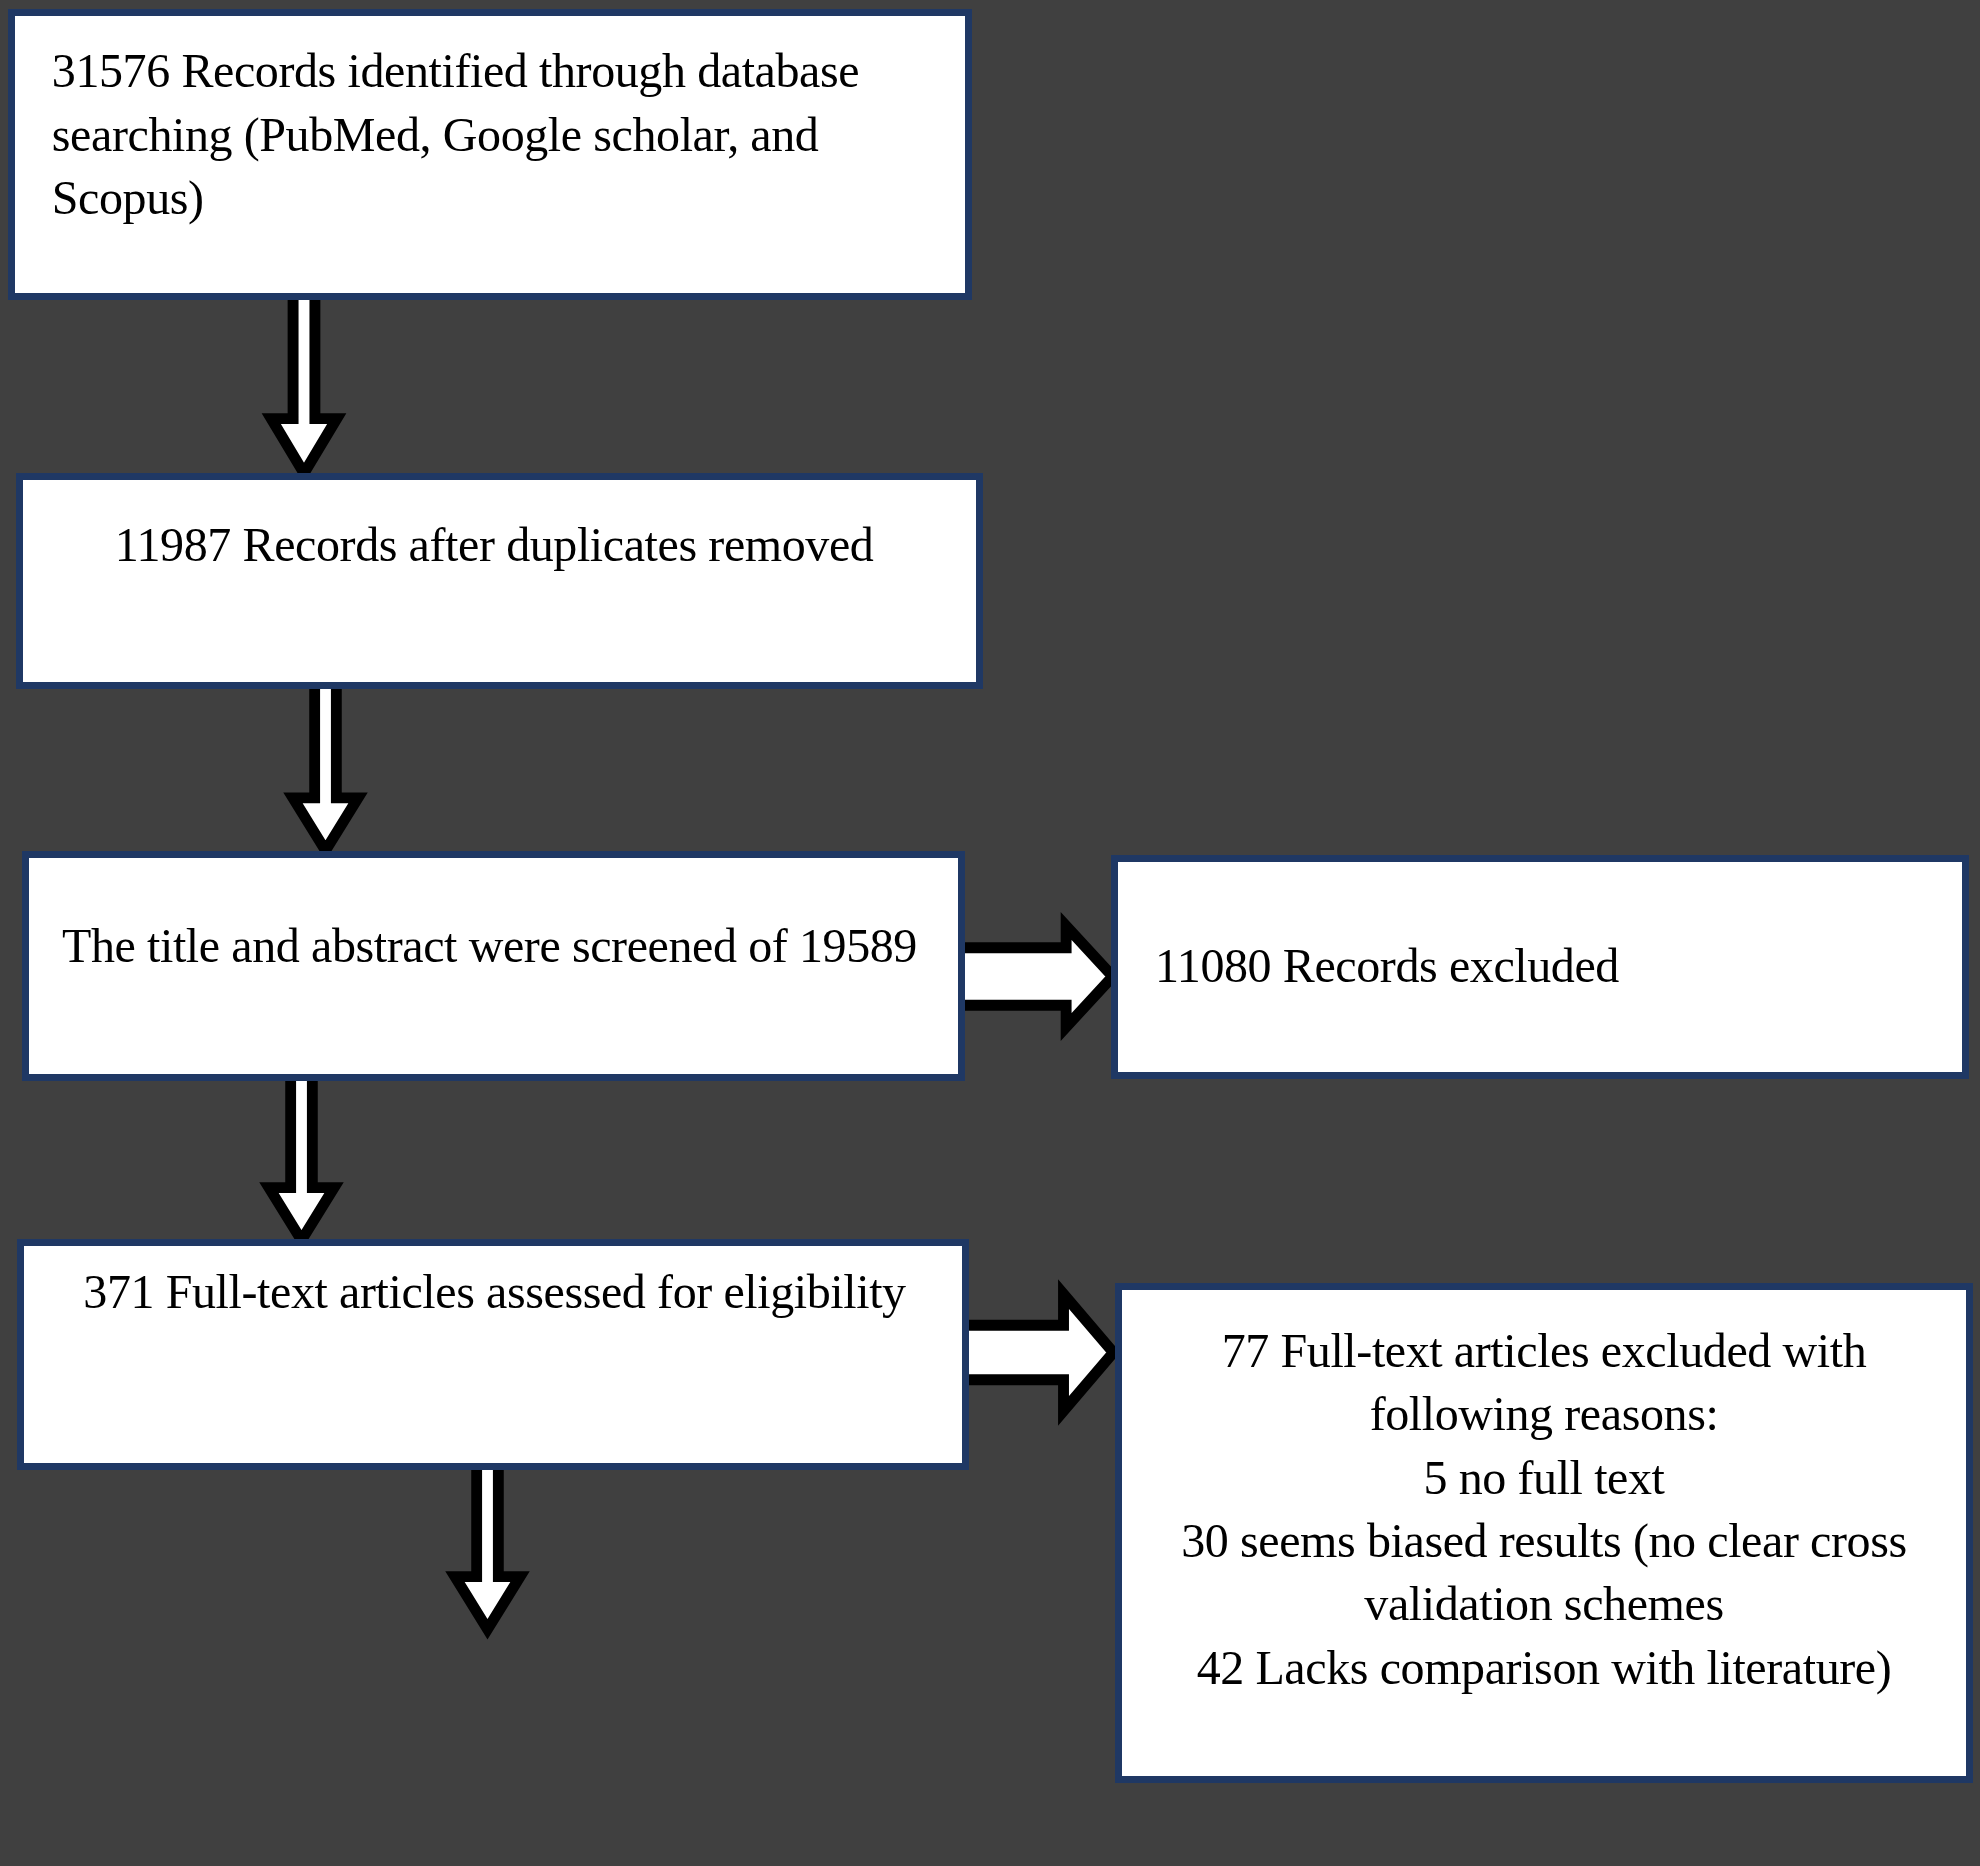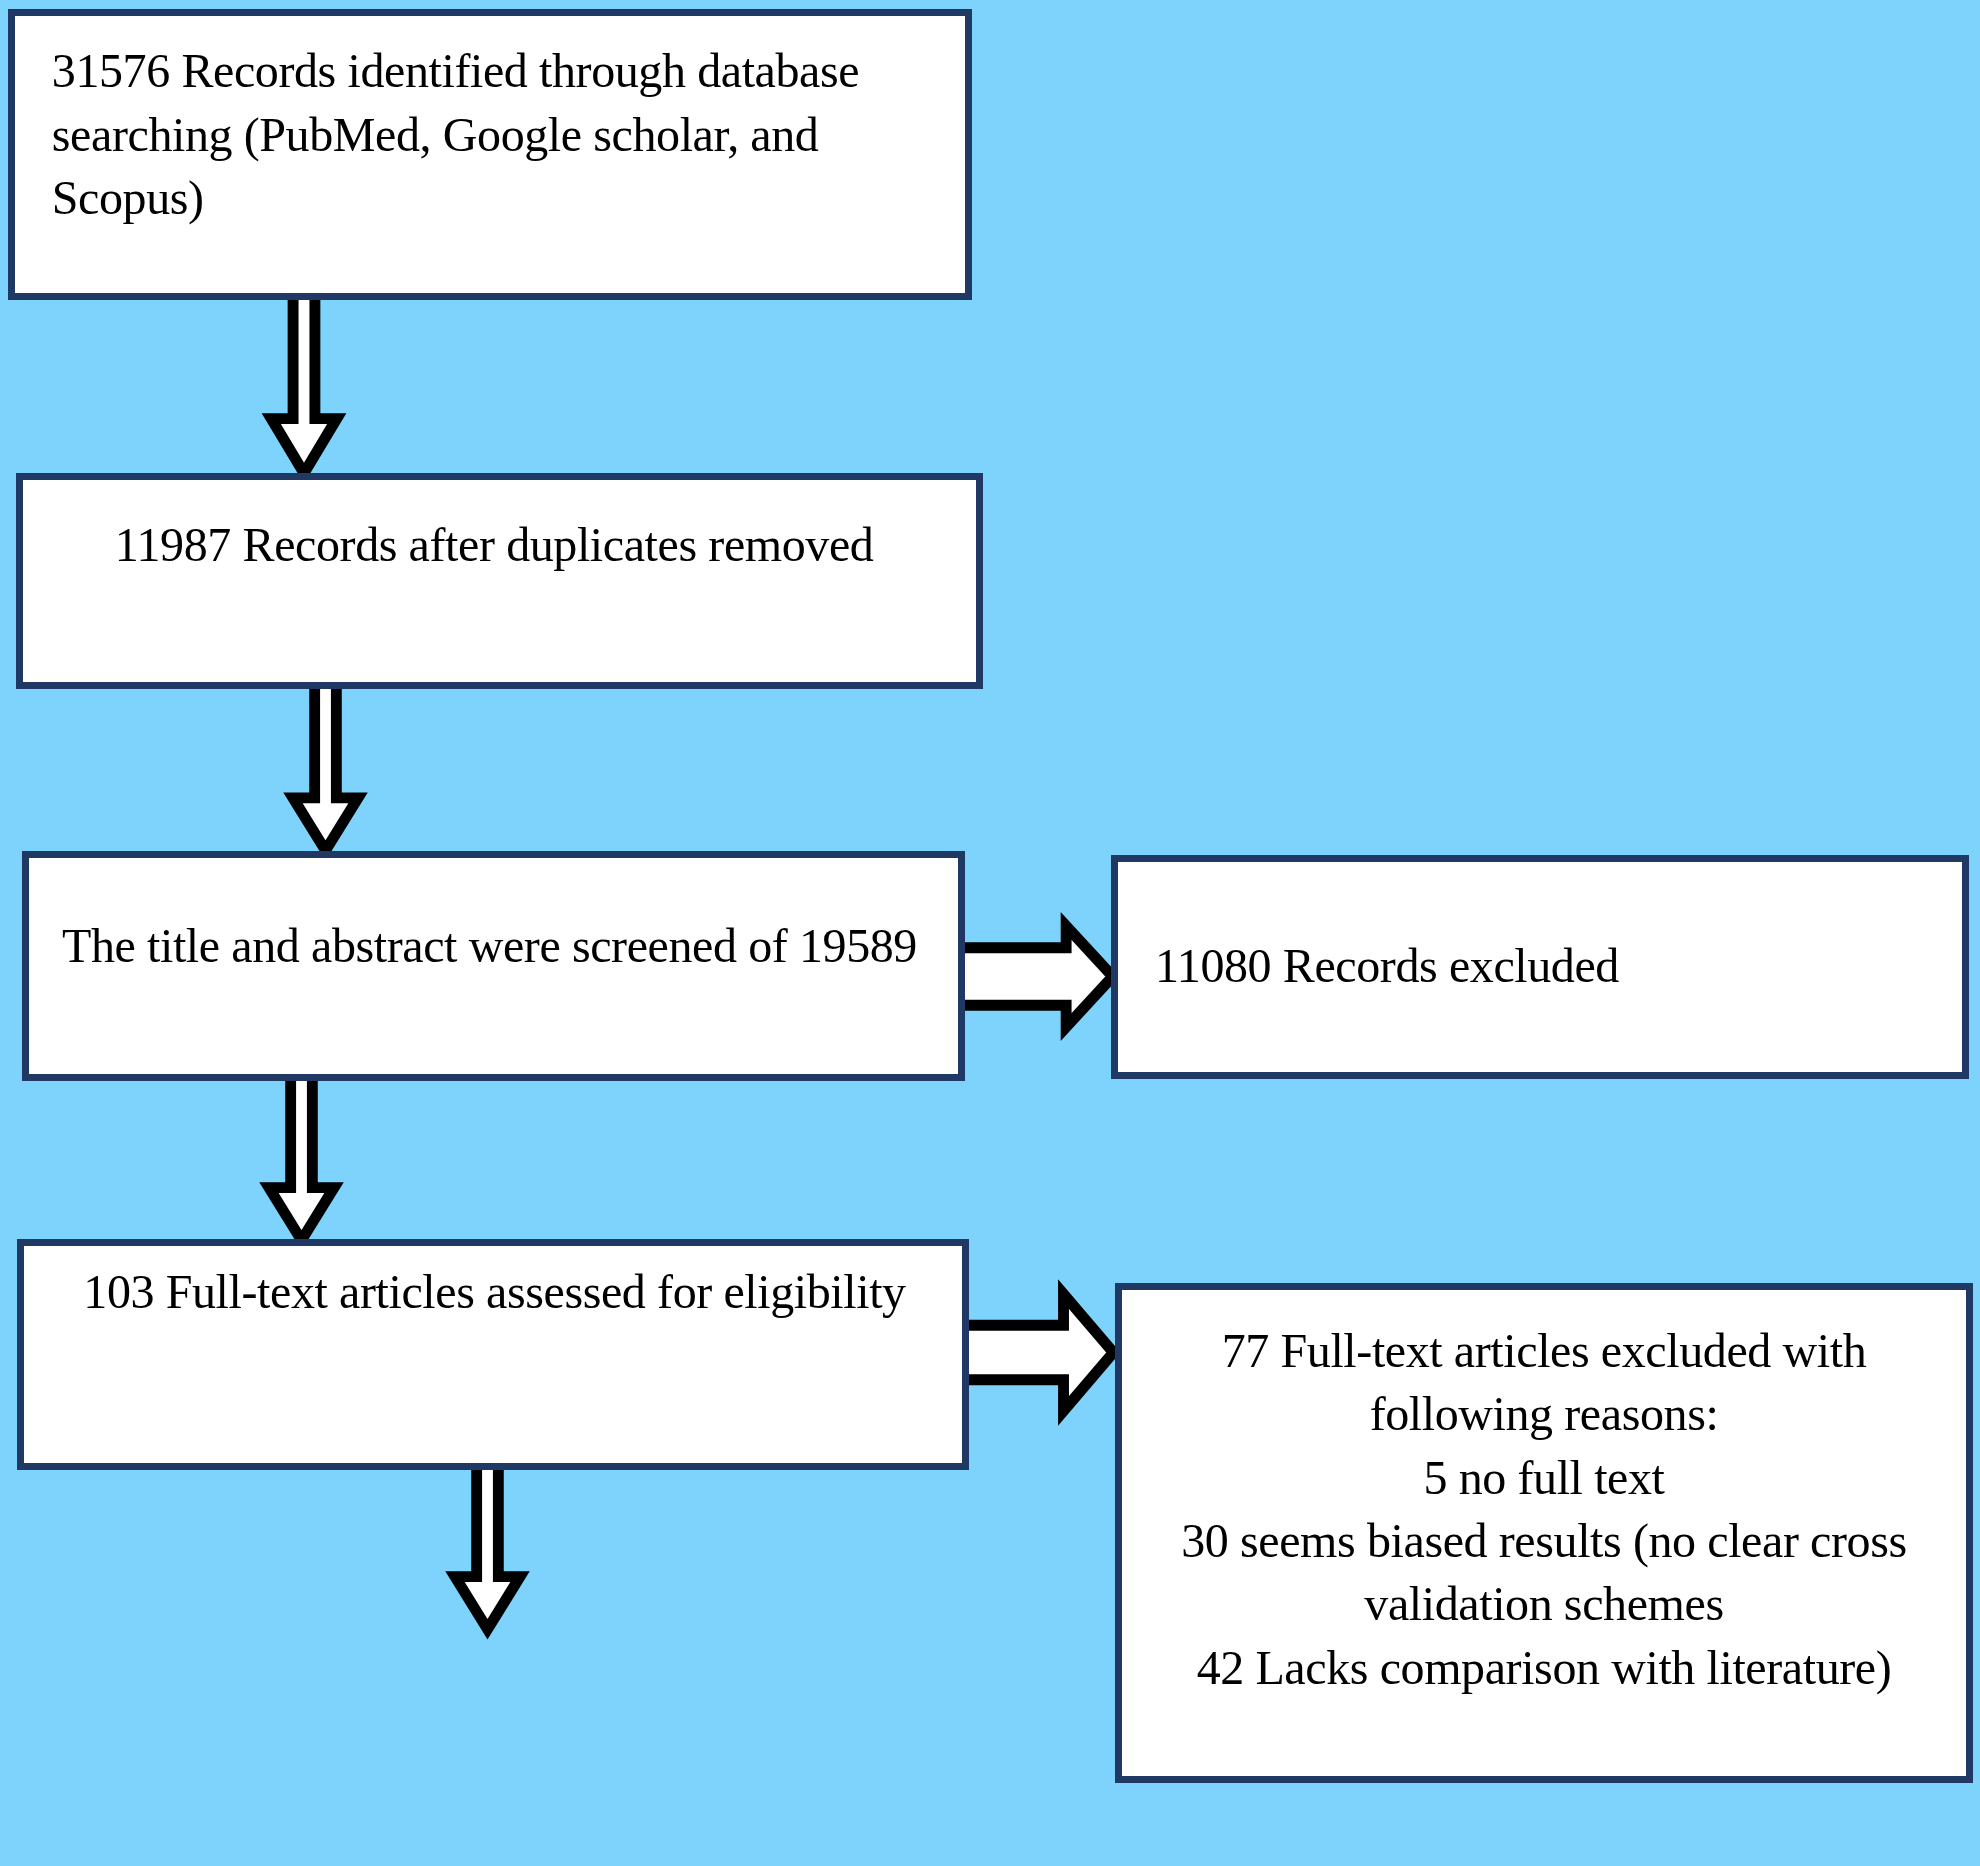--- a/index.html
+++ b/index.html
@@ -15,7 +15,7 @@
     position: relative;
     width: 1981px;
     height: 1866px;
-    background: #7dd3fc;
+    background: #404040;
     overflow: hidden;
   }
   .box {

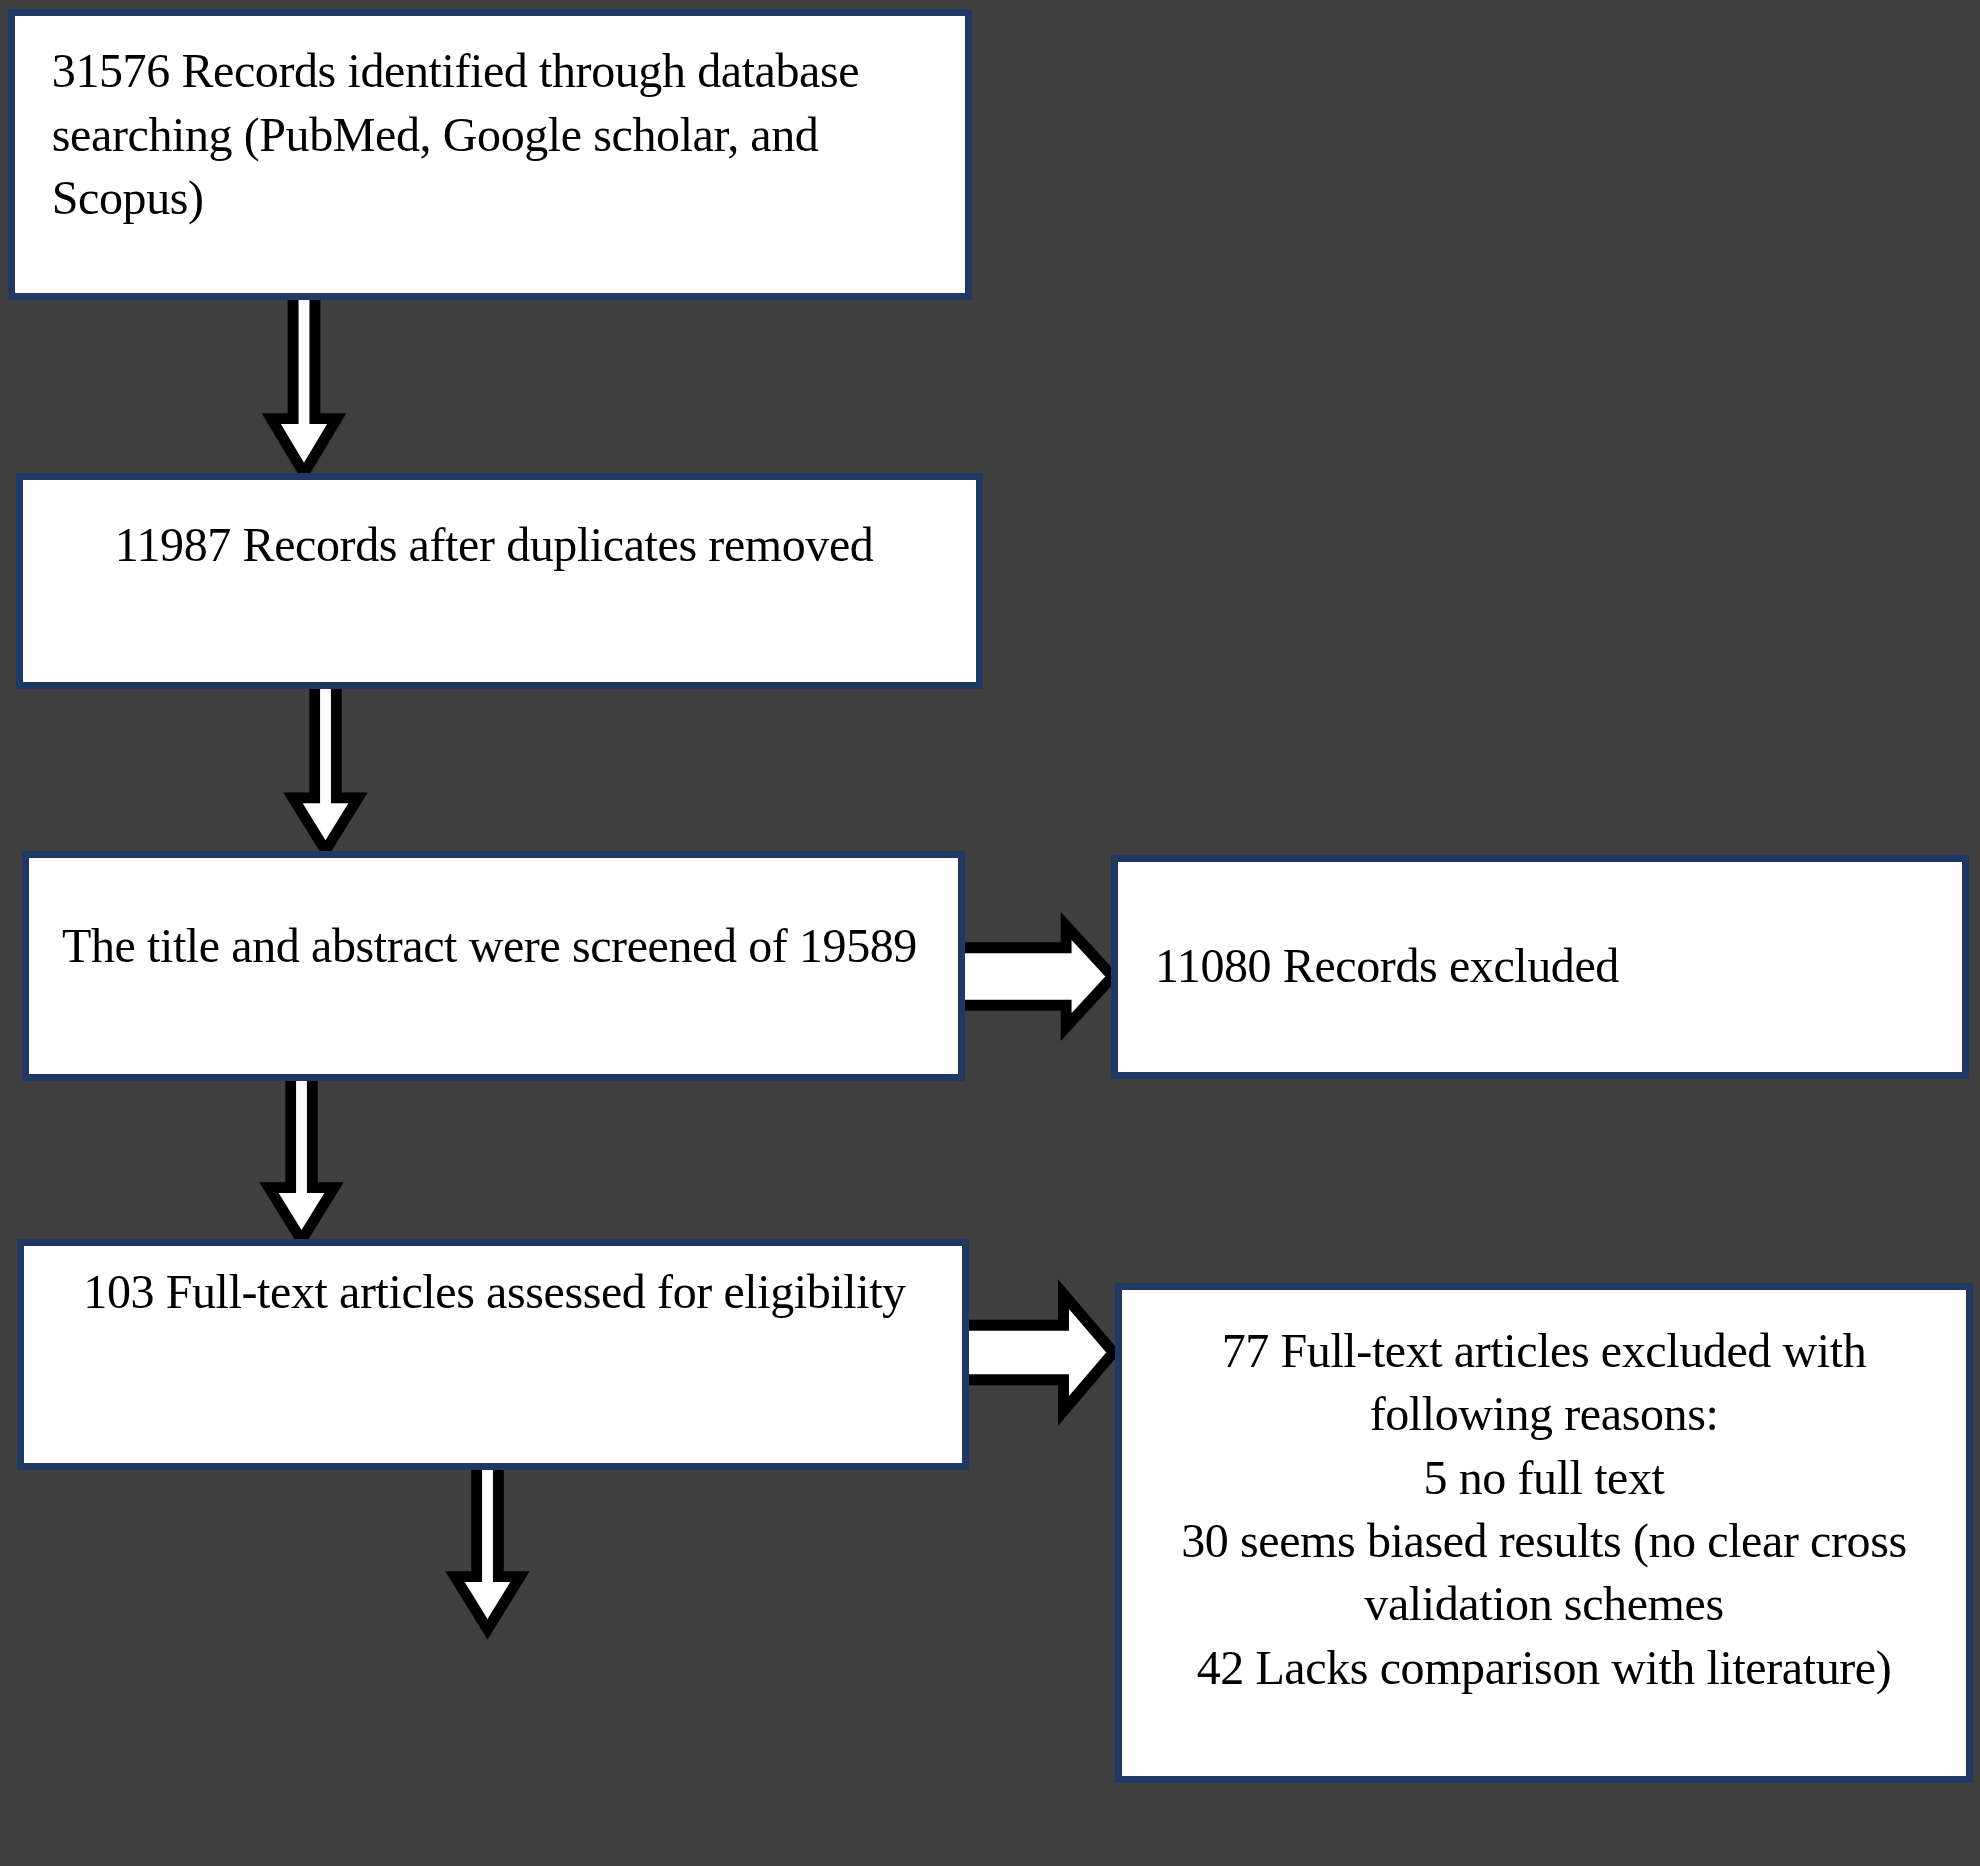--- a/index.html
+++ b/index.html
@@ -117,7 +117,7 @@
   </div>
 
   <div class="box" id="box-fulltext-assessed" style="--edge: #1F3864;">
-    <div class="box-text">103 Full-text articles assessed for eligibility</div>
+    <div class="box-text">371 Full-text articles assessed for eligibility</div>
   </div>
 
   <div class="arrow" id="arrow-fulltext-excluded">

